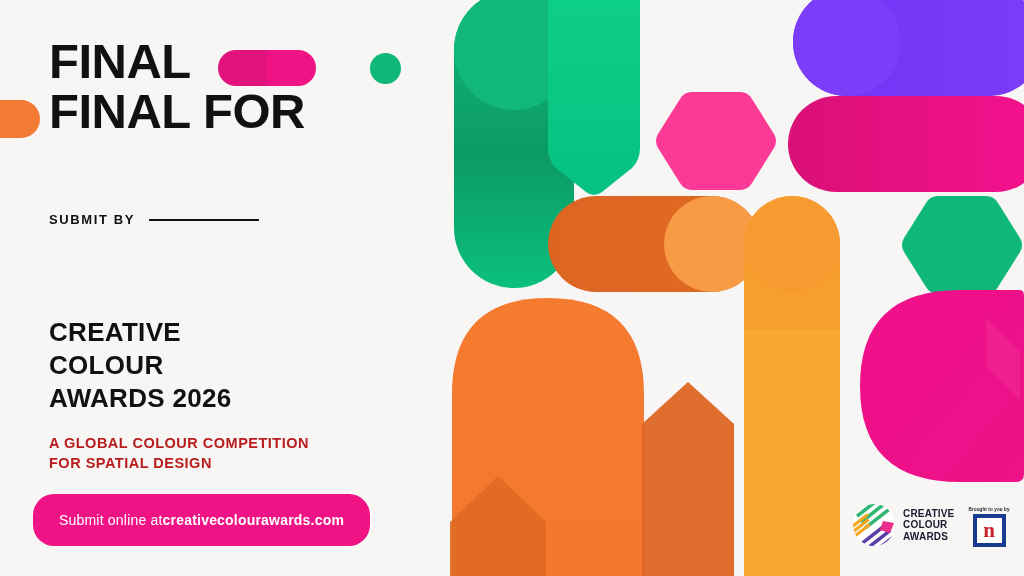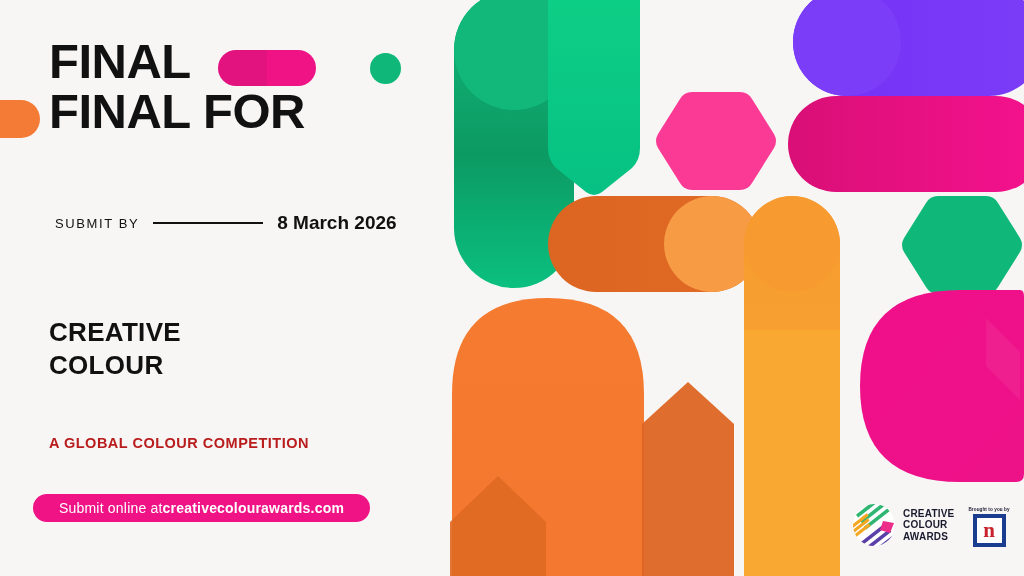--- a/index.html
+++ b/index.html
@@ -94,11 +94,10 @@
   }
   .submit-by-label {
     font-size: 13px;
-    font-weight: normal;
+    font-weight: bold;
     letter-spacing: 1.6px;
     color: #111111;
     white-space: nowrap;
-    margin-left: 6px;
   }
   .submit-by-rule {
     flex: 0 0 110px;

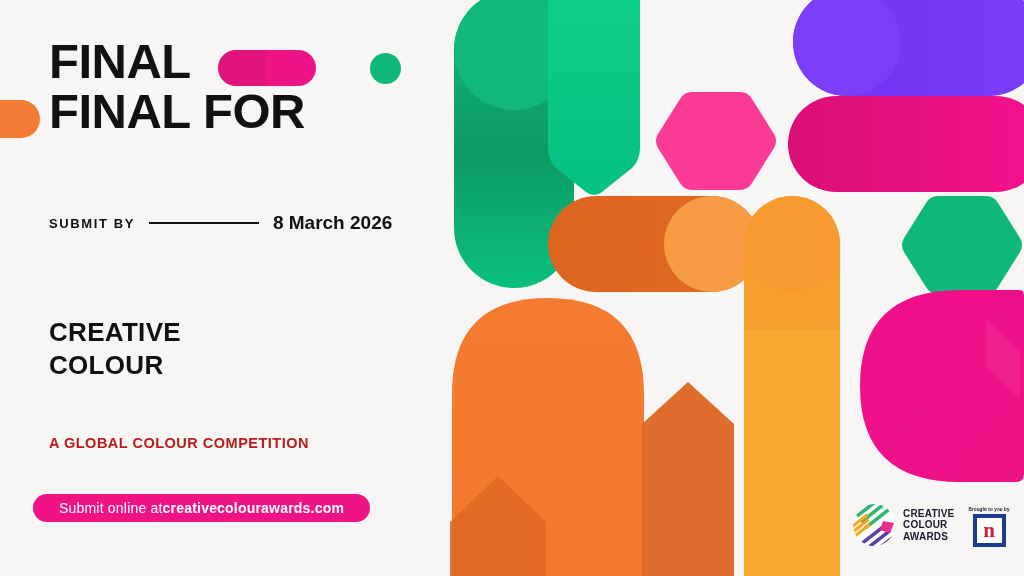--- a/index.html
+++ b/index.html
@@ -327,7 +327,6 @@
   <div class="submit-by-row">
     <span class="submit-by-label">SUBMIT BY</span>
     <span class="submit-by-rule"></span>
-    <span class="submit-by-date">8 March 2026</span>
   </div>
 
   <div class="awards-title">

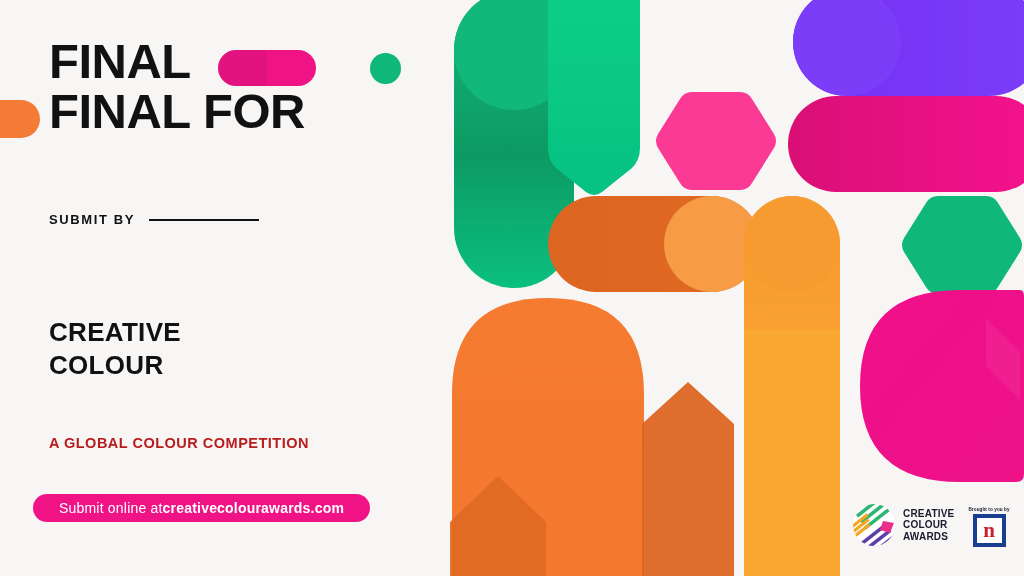--- a/index.html
+++ b/index.html
@@ -332,6 +332,7 @@
   <div class="awards-title">
     <div class="awards-title-line">CREATIVE</div>
     <div class="awards-title-line">COLOUR</div>
+    <div class="awards-title-line">AWARDS 2026</div>
   </div>
 
   <div class="tagline">

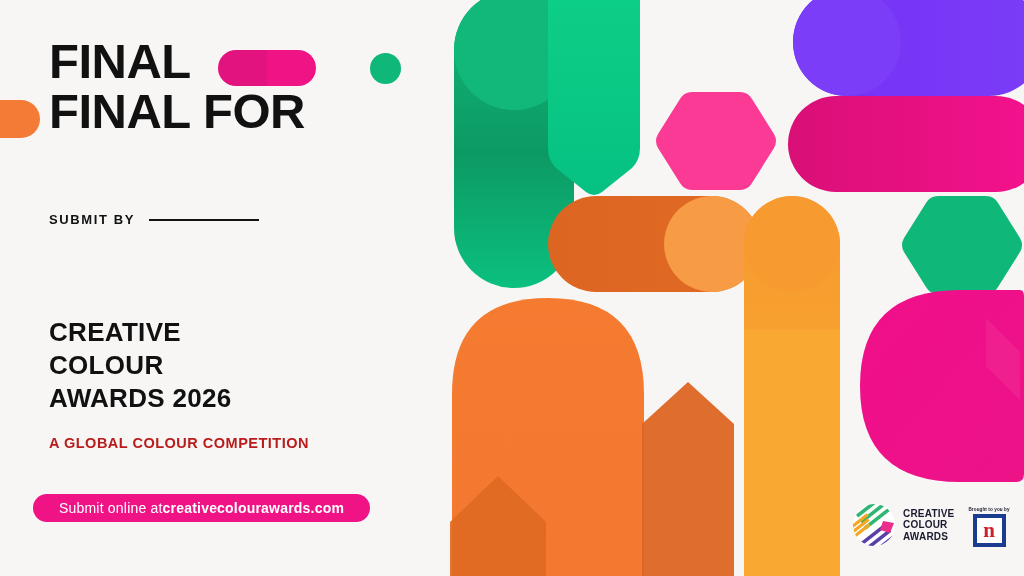--- a/index.html
+++ b/index.html
@@ -337,6 +337,7 @@
 
   <div class="tagline">
     <div class="tagline-line">A GLOBAL COLOUR COMPETITION</div>
+    <div class="tagline-line">FOR SPATIAL DESIGN</div>
   </div>
 
   <div class="cta">

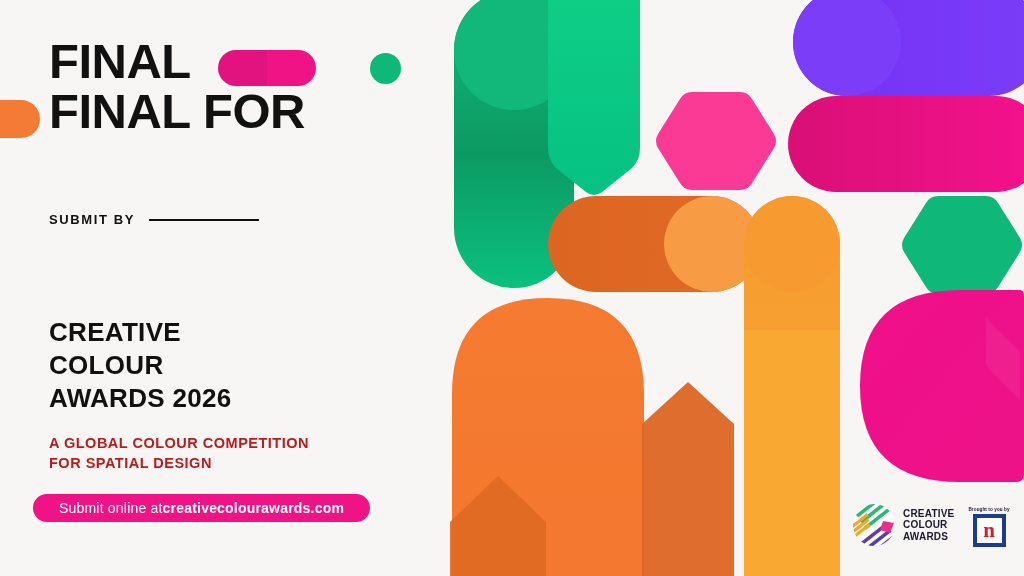--- a/index.html
+++ b/index.html
@@ -147,7 +147,7 @@
     position: absolute;
     left: 33px;
     top: 494px;
-    height: 28px;
+    height: 52px;
     padding: 0 26px;
     display: flex;
     align-items: center;

